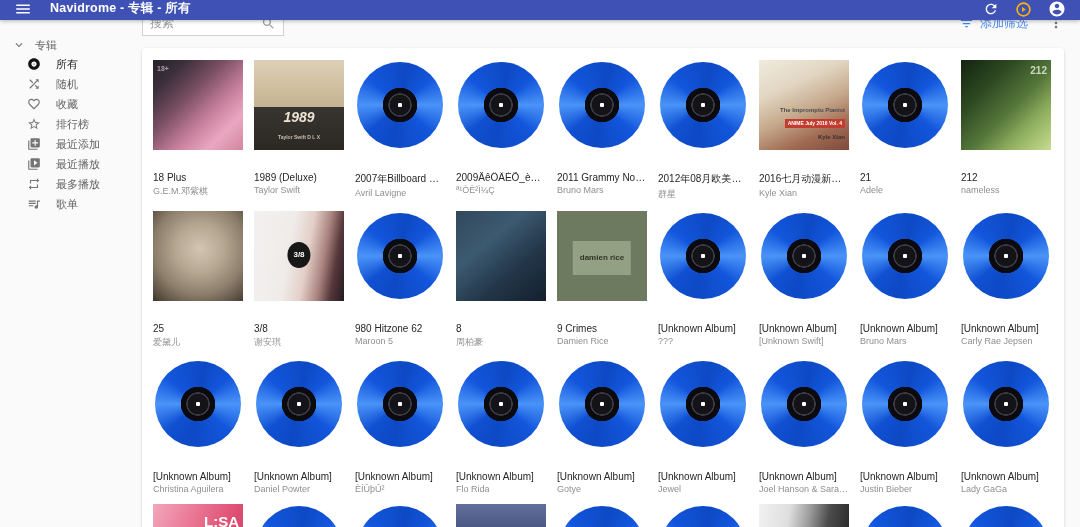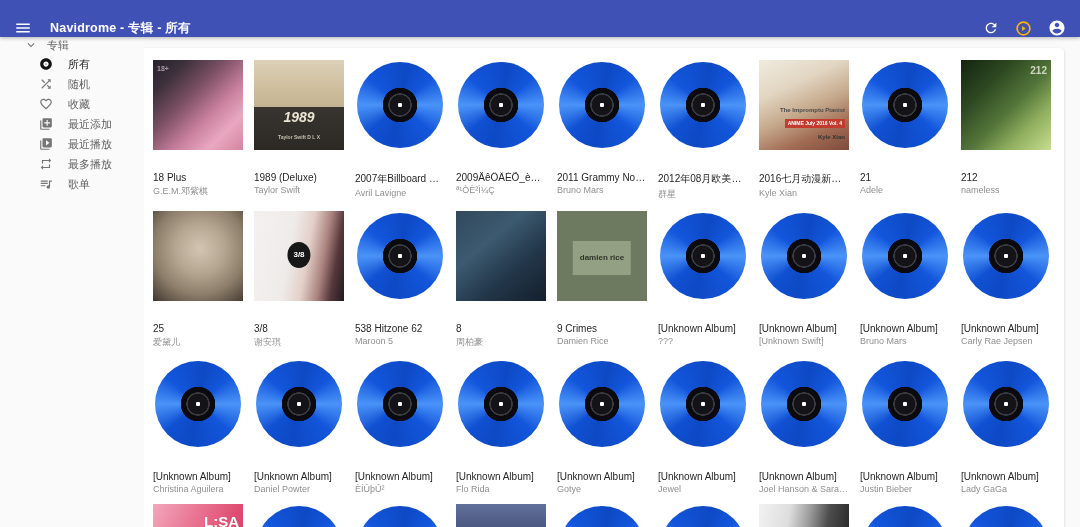--- a/index.html
+++ b/index.html
@@ -8,8 +8,8 @@
   button{background:none;border:none;cursor:pointer;padding:0;display:flex;align-items:center}
 
   
-  .appbar{position:fixed;top:0;left:0;right:0;height:37px;background:var(--appbar,#3f51b5);
-    color:#fff;display:flex;align-items:flex-end;padding:0 14px;z-index:20;
+  .appbar{position:fixed;top:0;left:0;right:0;height:20px;background:var(--appbar,#3f51b5);
+    color:#fff;display:flex;align-items:flex-start;padding:0 14px;z-index:20;
     box-shadow:0 1px 4px rgba(0,0,0,.3)}
   .appbar .icon-btn{color:#fff}
   .app-title{font-size:12.5px;font-weight:bold;margin-left:18px;letter-spacing:.2px}

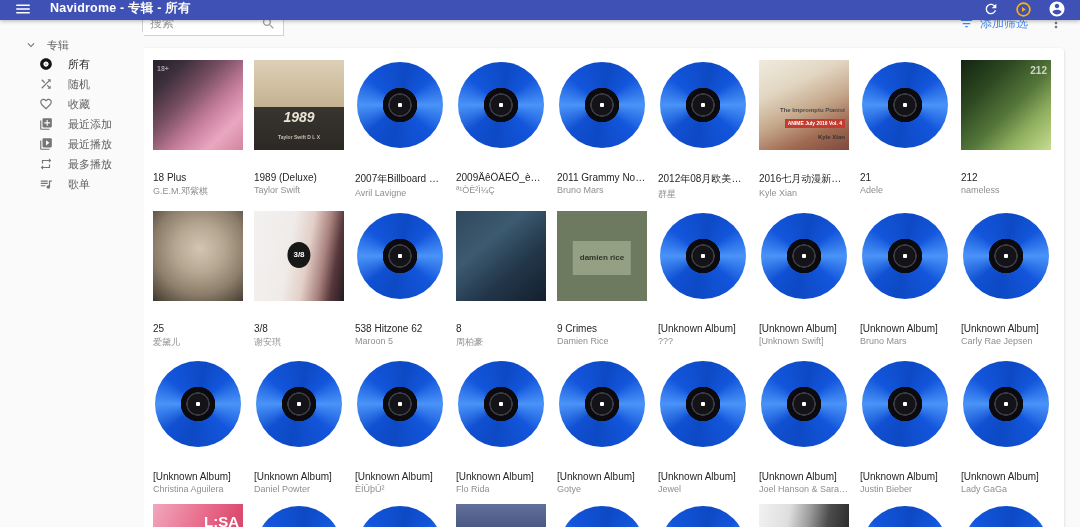--- a/index.html
+++ b/index.html
@@ -16,7 +16,7 @@
   .appbar-right{margin-left:auto;display:flex;align-items:center;gap:16px}
 
   
-  .sidebar{position:fixed;top:32px;left:12px;bottom:0;width:132px;background:#fafafa;padding-top:4px;z-index:10}
+  .sidebar{position:fixed;top:32px;left:0;bottom:0;width:132px;background:#fafafa;padding-top:4px;z-index:10}
   .side-header{display:flex;align-items:center;height:18px;padding-left:12px;gap:9px;
     color:#666;font-size:11px;cursor:pointer}
   .side-header svg{color:#757575}

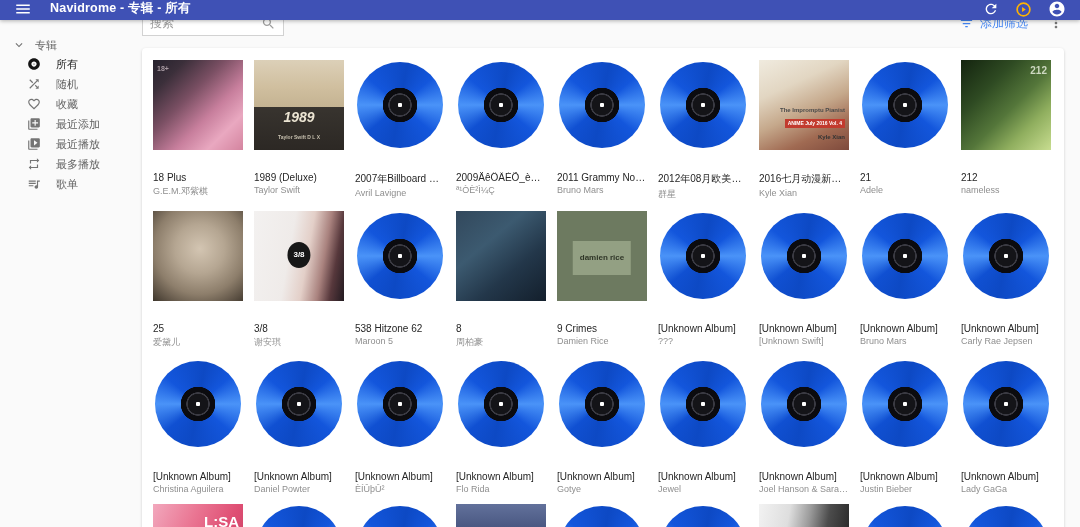--- a/index.html
+++ b/index.html
@@ -114,6 +114,12 @@
       </div>
       <div class="side-item">
         <svg viewBox="0 0 24 24" width="14" height="14">
+          <path d="M22 9.24l-7.19-.62L12 2 9.19 8.63 2 9.24l5.46 4.73L5.82 21 12 17.27 18.18 21l-1.63-7.03L22 9.24zM12 15.4l-3.76 2.27 1-4.28-3.32-2.88 4.38-.38L12 6.1l1.71 4.04 4.38.38-3.32 2.88 1 4.28L12 15.4z" fill="currentColor"></path>
+        </svg>
+        <span>排行榜</span>
+      </div>
+      <div class="side-item">
+        <svg viewBox="0 0 24 24" width="14" height="14">
           <path d="M4 6H2v14c0 1.1.9 2 2 2h14v-2H4V6zm16-4H8c-1.1 0-2 .9-2 2v12c0 1.1.9 2 2 2h12c1.1 0 2-.9 2-2V4c0-1.1-.9-2-2-2zm-1 9h-4v4h-2v-4H9V9h4V5h2v4h4v2z" fill="currentColor"></path>
         </svg>
         <span>最近添加</span>

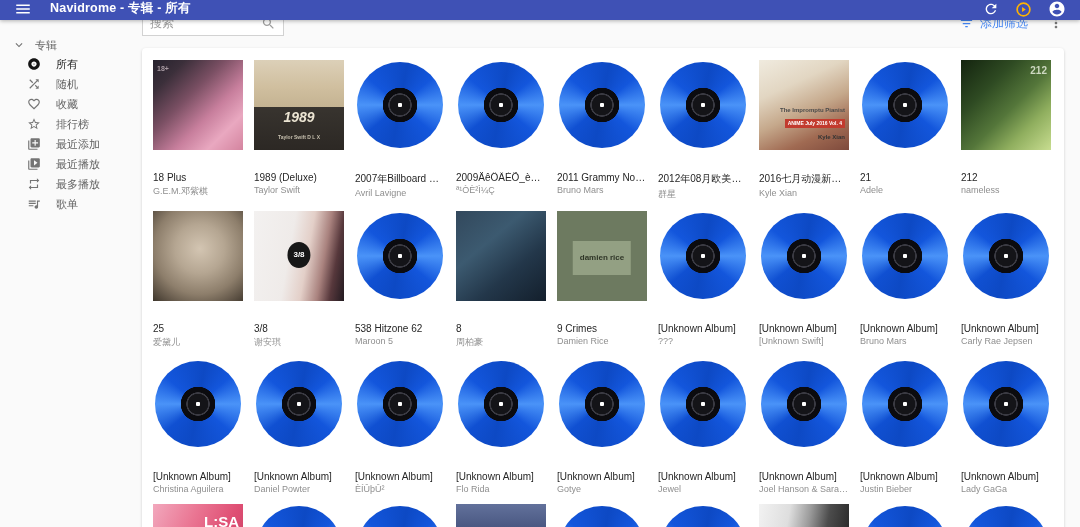--- a/index.html
+++ b/index.html
@@ -254,7 +254,7 @@
           <div class="cover vinyl">
             <div class="disc"></div>
           </div>
-          <div class="a-title">538 Hitzone 62</div>
+          <div class="a-title">980 Hitzone 62</div>
           <div class="a-artist">Maroon 5</div>
         </div>
         <div class="tile">

